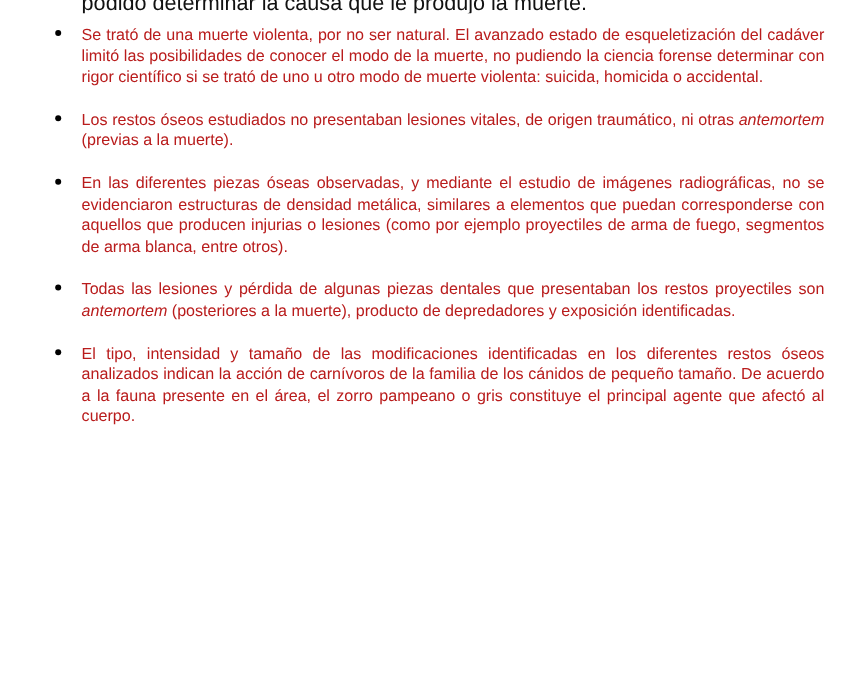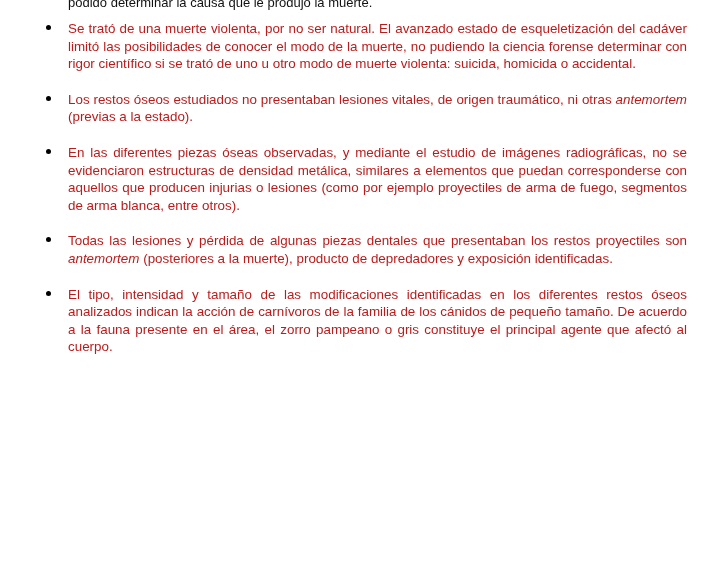--- a/index.html
+++ b/index.html
@@ -29,7 +29,7 @@
     right: 18px;
     height: 11px;
     overflow: hidden;
-    font-size: 13px;
+    font-size: 18px;
     line-height: 17px;
     color: #111;
     white-space: nowrap;

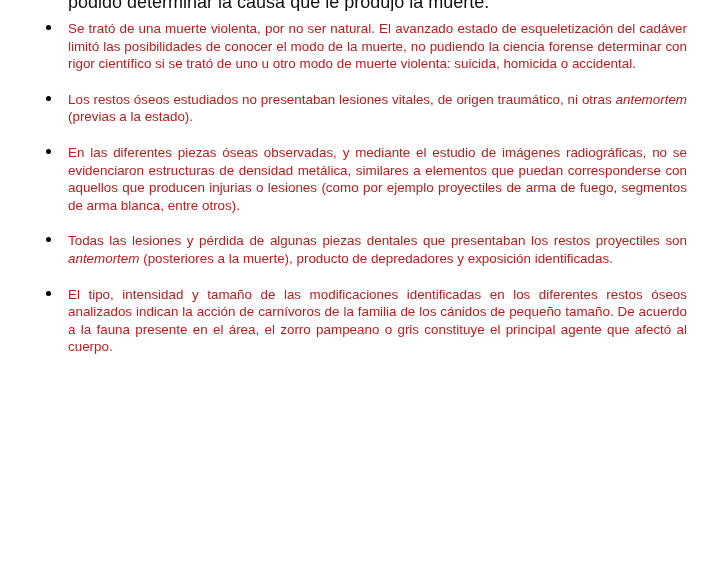--- a/index.html
+++ b/index.html
@@ -97,7 +97,7 @@
 
     <li class="item">
       <span class="bullet"></span>
-      <span class="para"><span>Los restos óseos estudiados no presentaban lesiones vitales, de origen traumático, ni otras </span><i>antemortem</i><span> (previas a la estado).</span></span>
+      <span class="para"><span>Los restos óseos estudiados no presentaban lesiones vitales, de origen traumático, ni otras </span><i>antemortem</i><span> (previas a la muerte).</span></span>
     </li>
 
     <li class="item">

